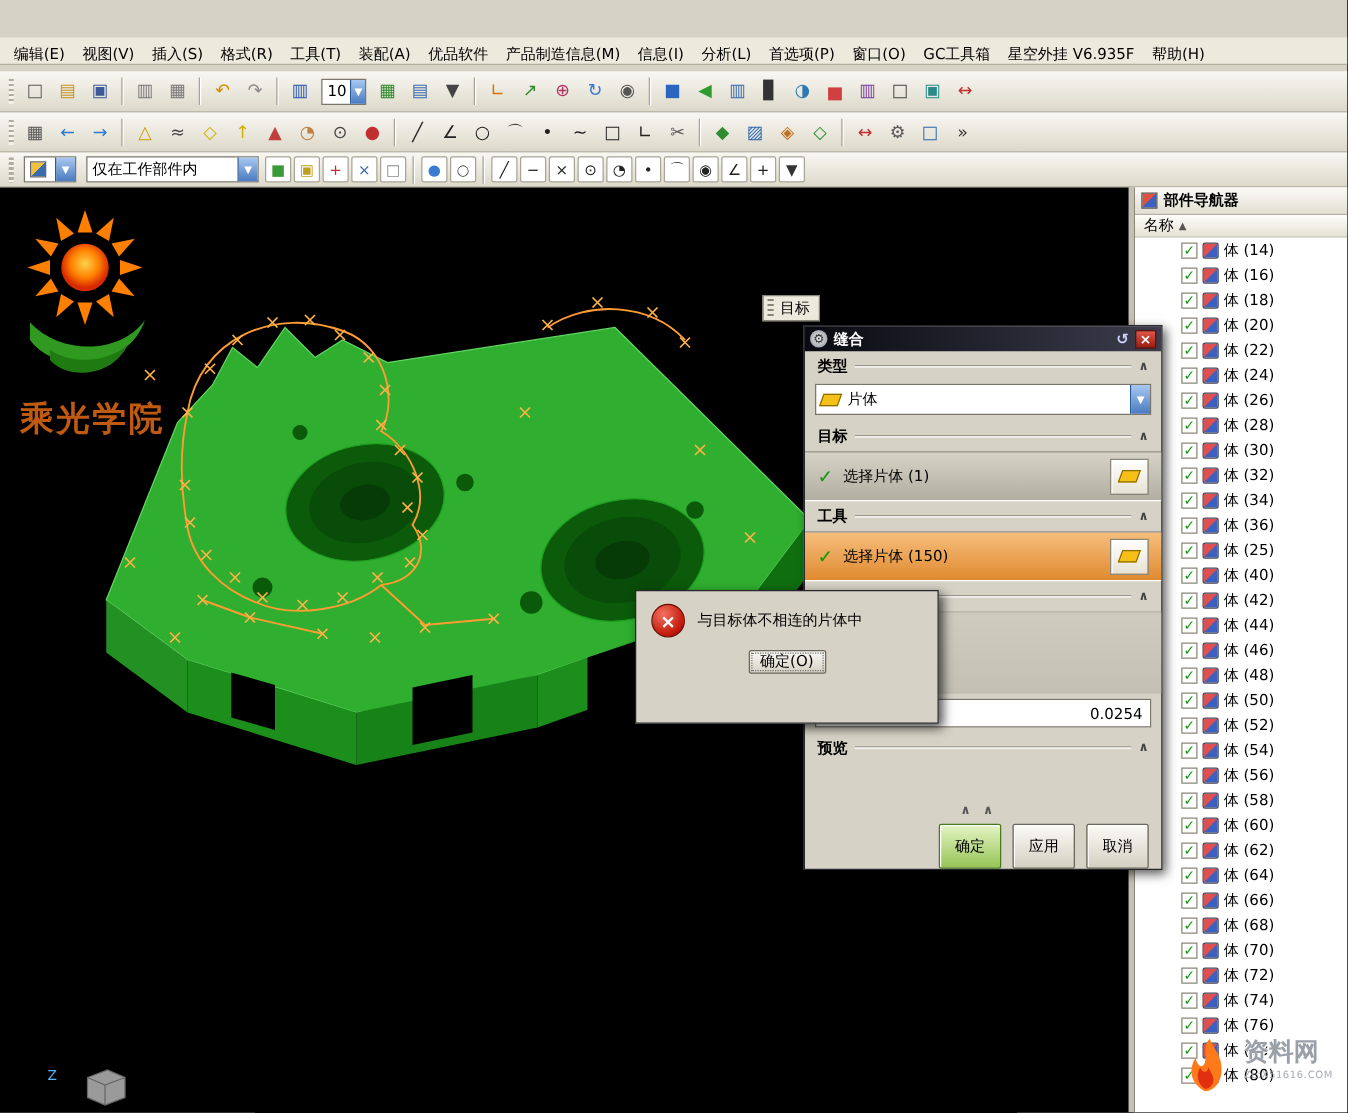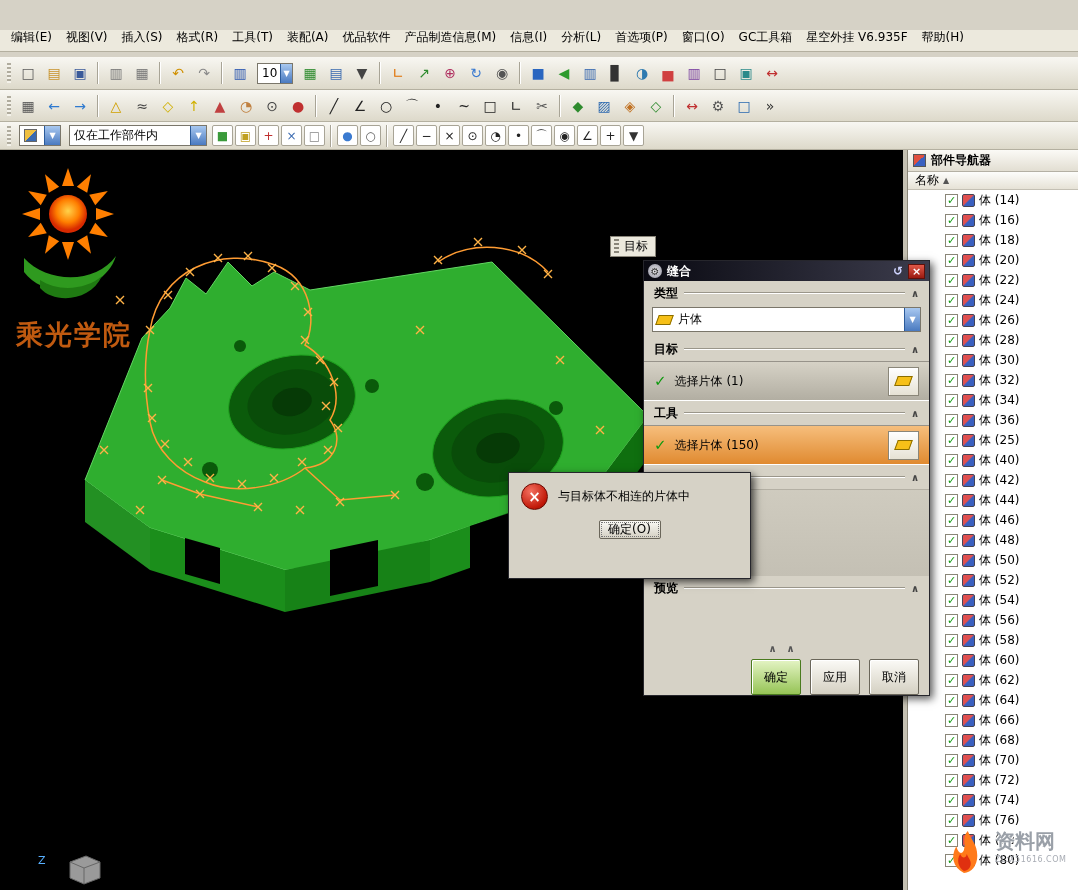--- a/index.html
+++ b/index.html
@@ -12,7 +12,7 @@
     color:#fff;display:flex;align-items:center;gap:6px;padding:0 6px;font-weight:bold;font-size:12px}
   .app-icon{width:15px;height:15px;border-radius:2px;background:linear-gradient(135deg,#e8402a,#7a1005);border:1px solid #40322e}
   .menubar{position:absolute;top:30px;left:0;width:100%;height:22px;background:#ece9dd;border-bottom:1px solid #b4b0a0;
-    display:flex;align-items:flex-end;padding-left:4px}
+    display:flex;align-items:flex-start;padding-left:4px}
   .menu-item{padding:5px 7px;white-space:nowrap;cursor:default}
   .toolbar{position:absolute;left:0;width:100%;background:linear-gradient(#f8f7f2,#ddd9ca);border-bottom:1px solid #b4b0a0;
     display:flex;align-items:center;gap:2px;padding:2px 4px;overflow:hidden}

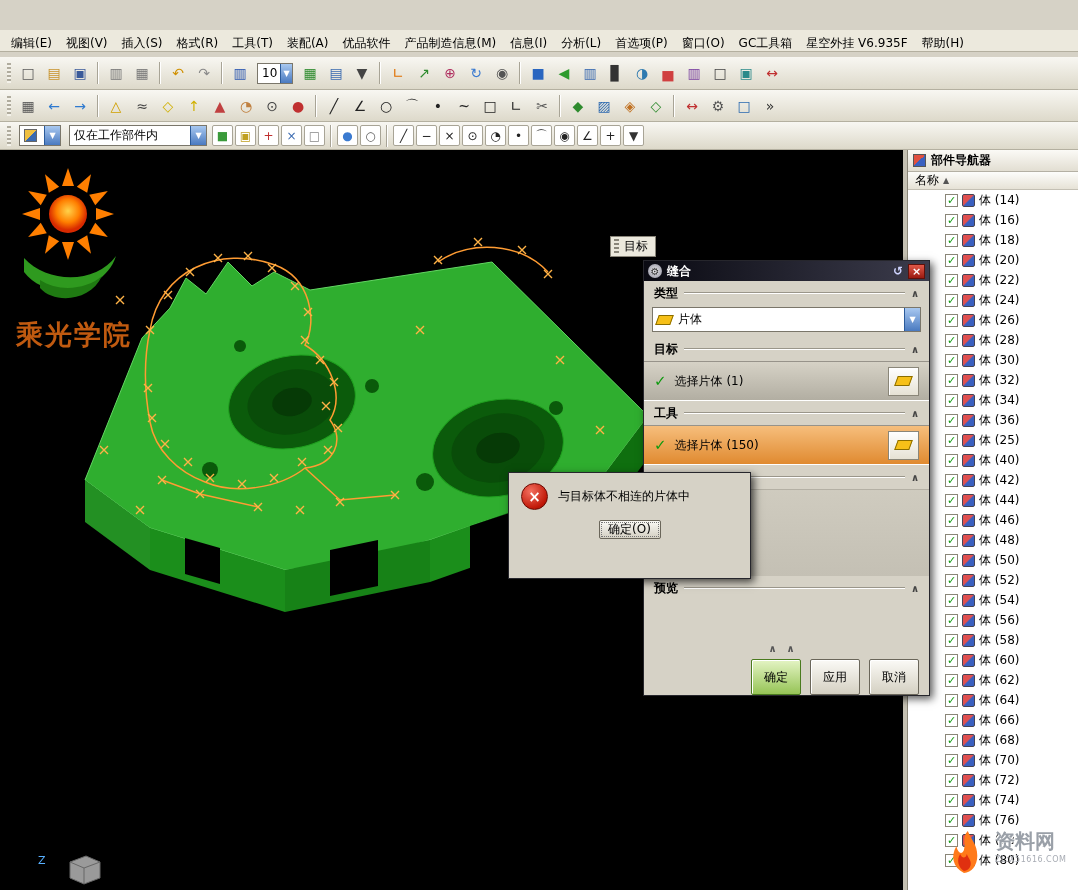--- a/index.html
+++ b/index.html
@@ -431,6 +431,9 @@
         <span class="arrow">∧</span>
     </div>
     <div class="spacer2"></div>
+    <div class="tol-row">
+      <span>0.0254</span>
+    </div>
 
     <div class="sect">
       <span>预览</span>

